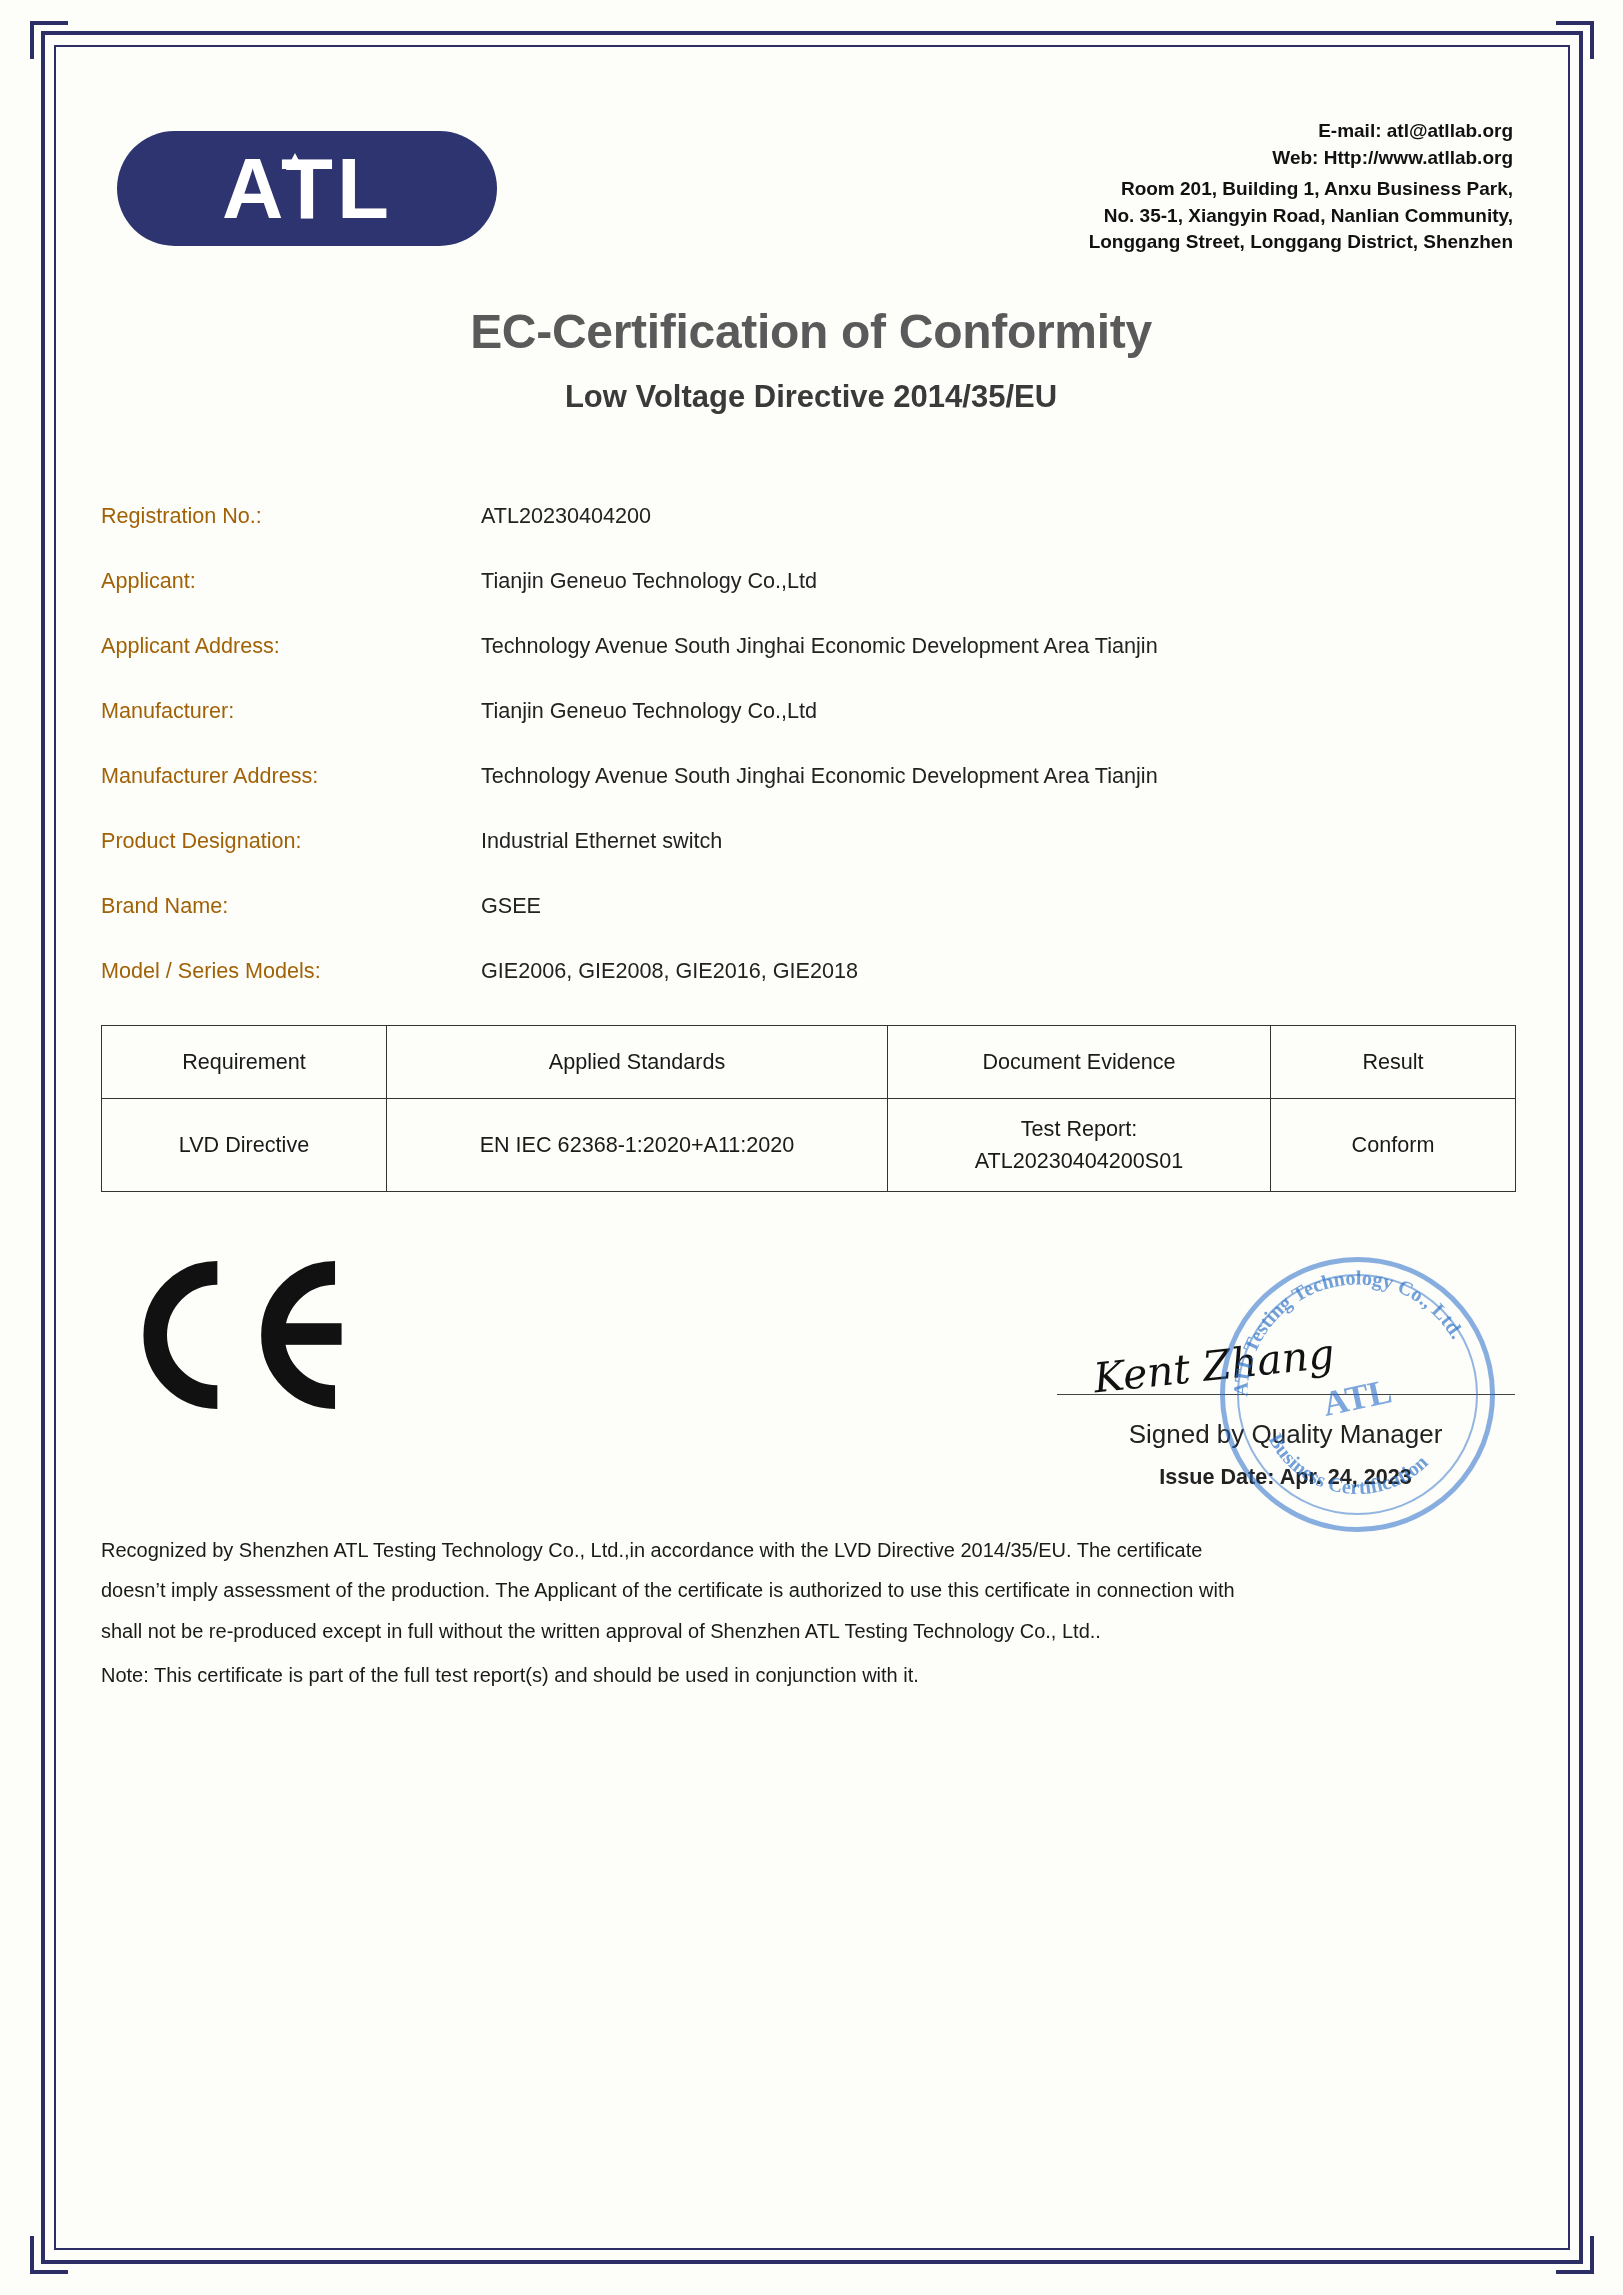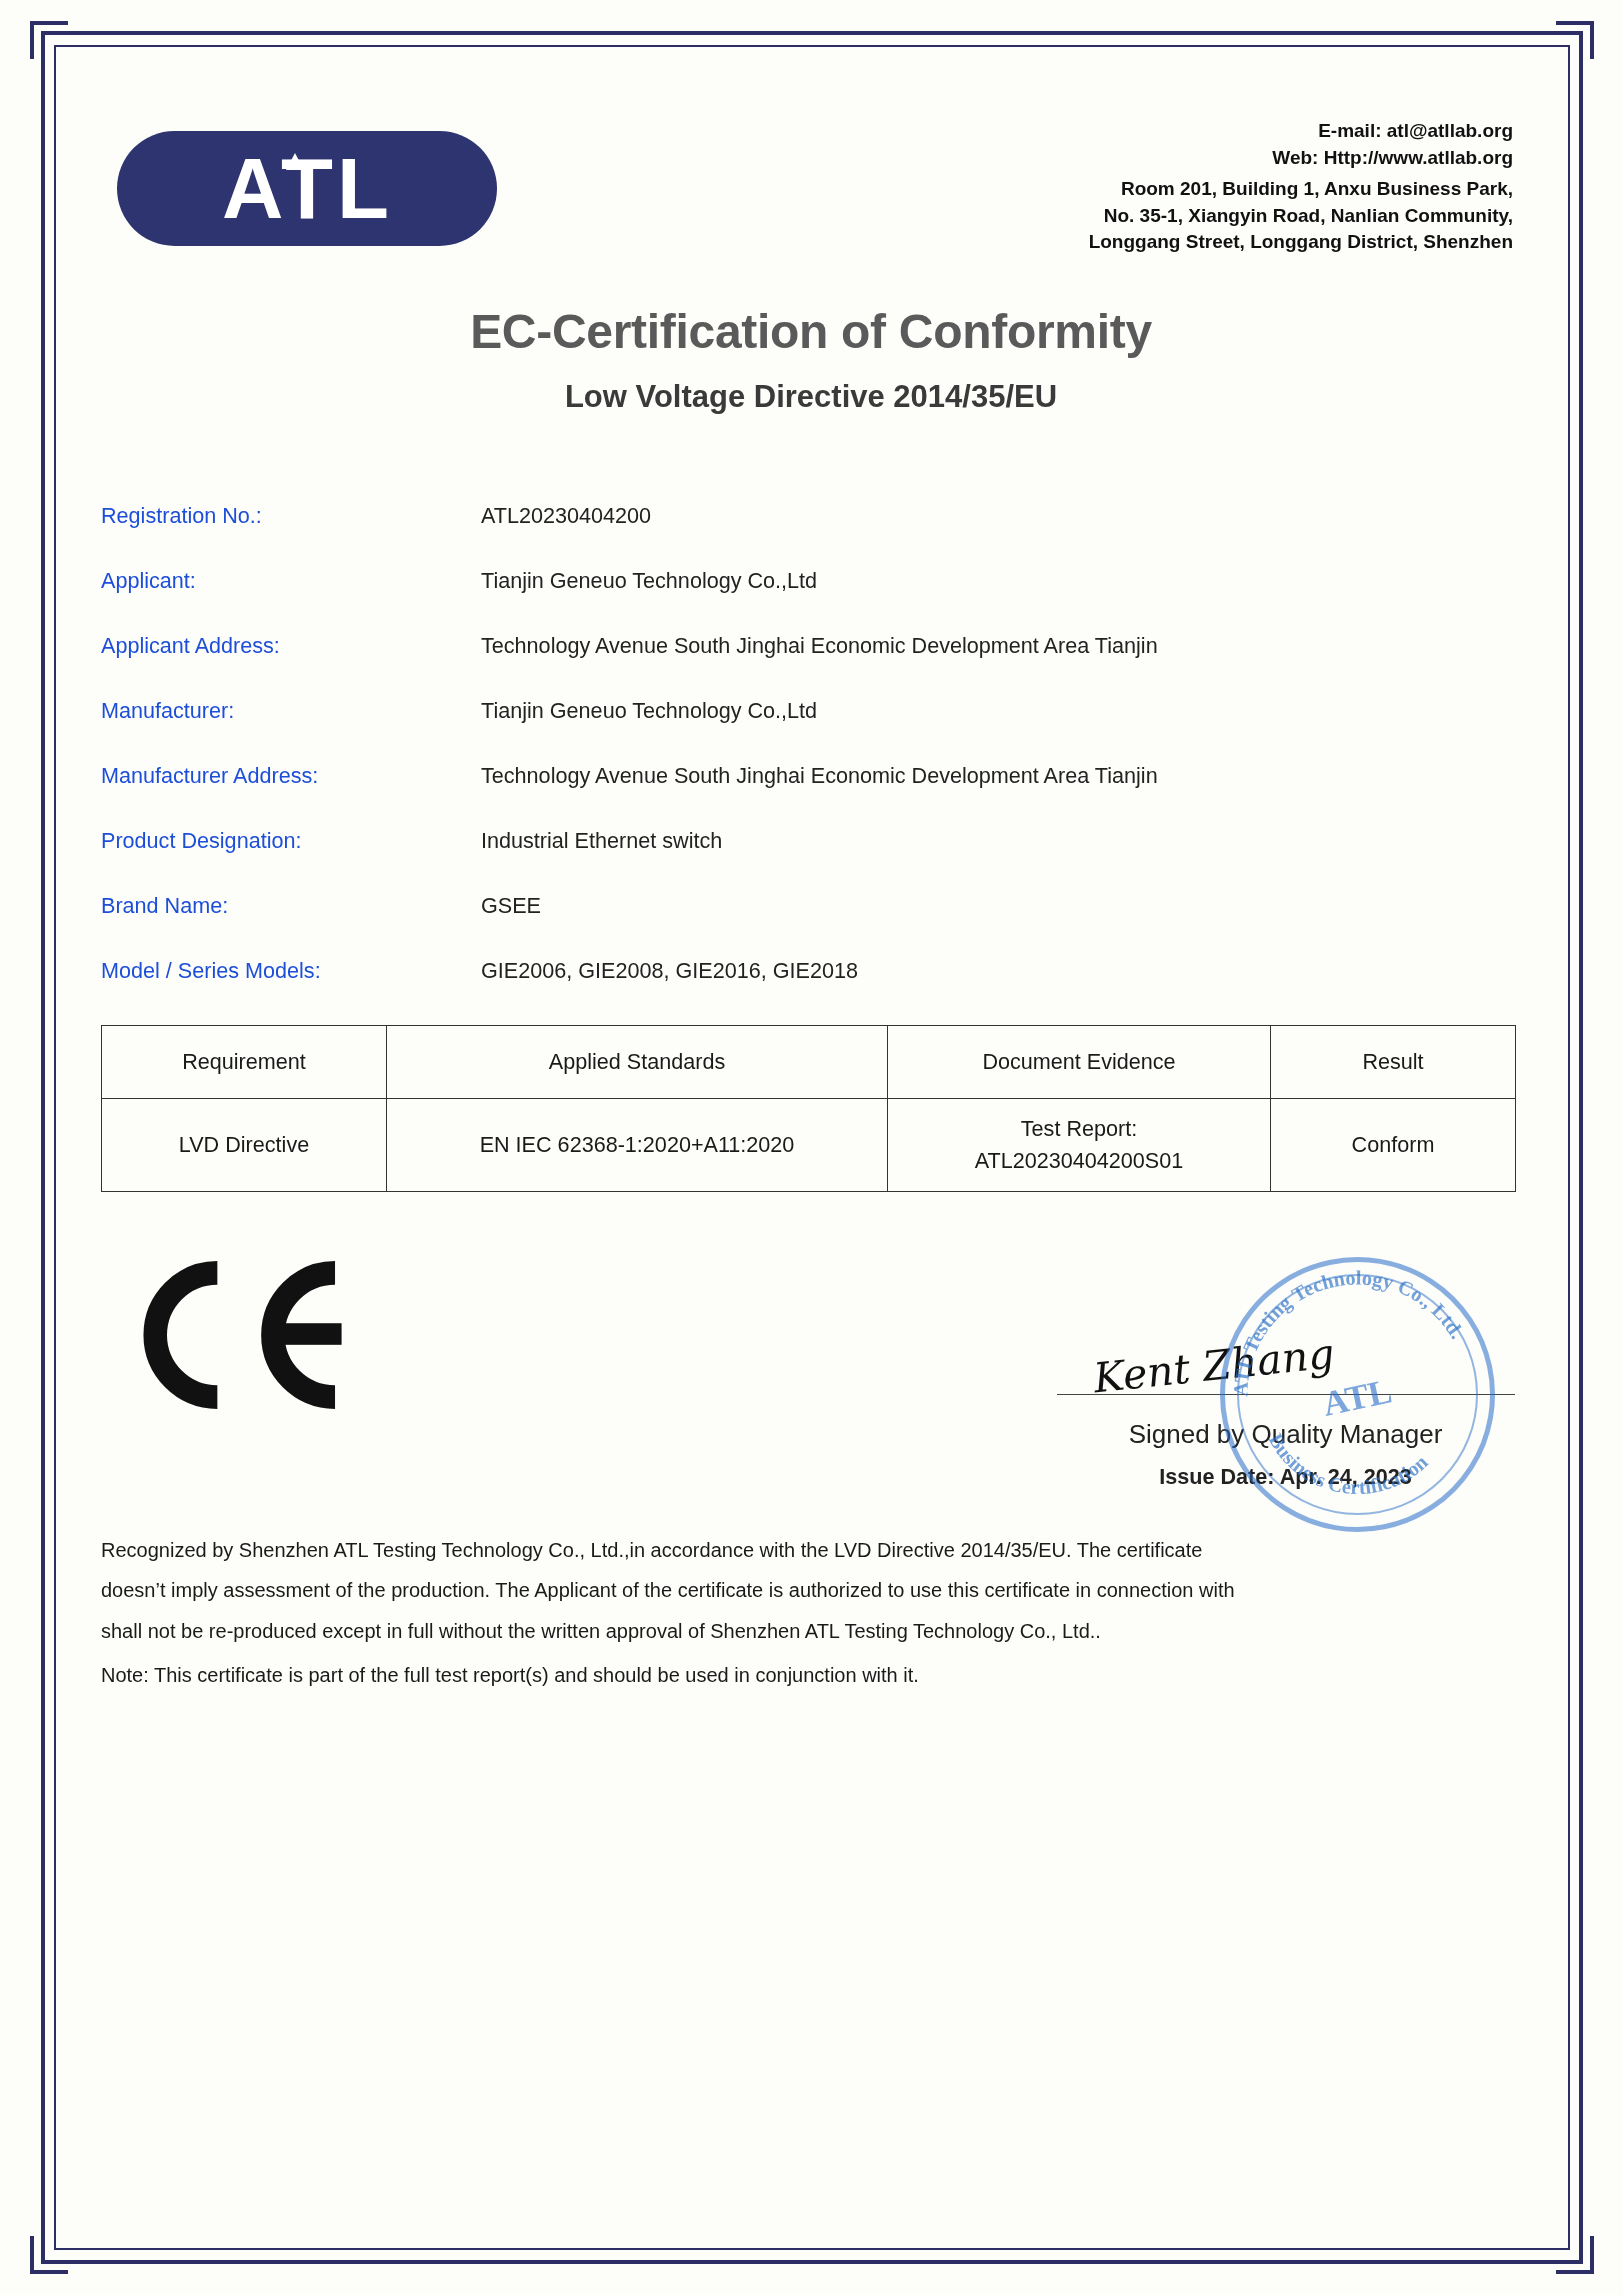--- a/index.html
+++ b/index.html
@@ -151,7 +151,7 @@
     width: 380px;
     flex: 0 0 380px;
     font-size: 21.6px;
-    color: #1d4ed8;
+    color: #a16207;
   }
   .field-value {
     font-size: 21.6px;

